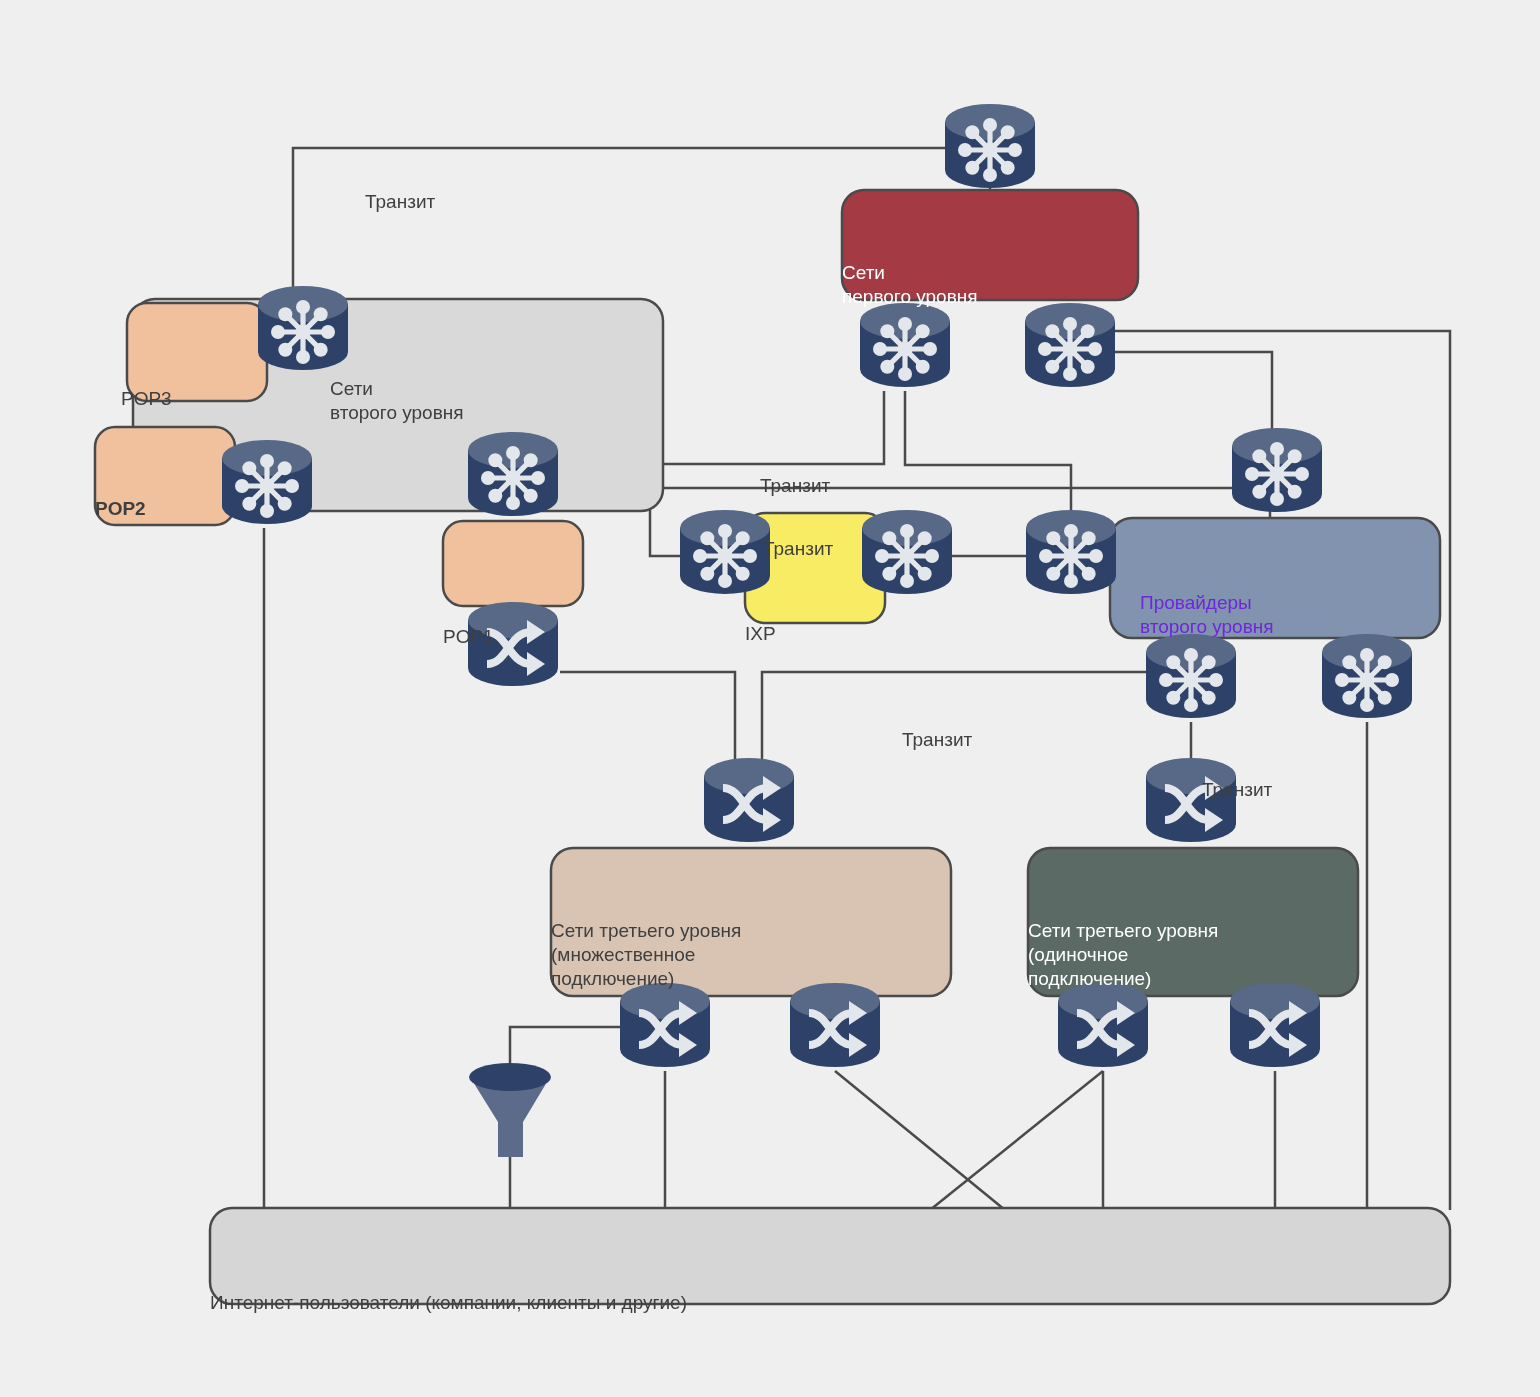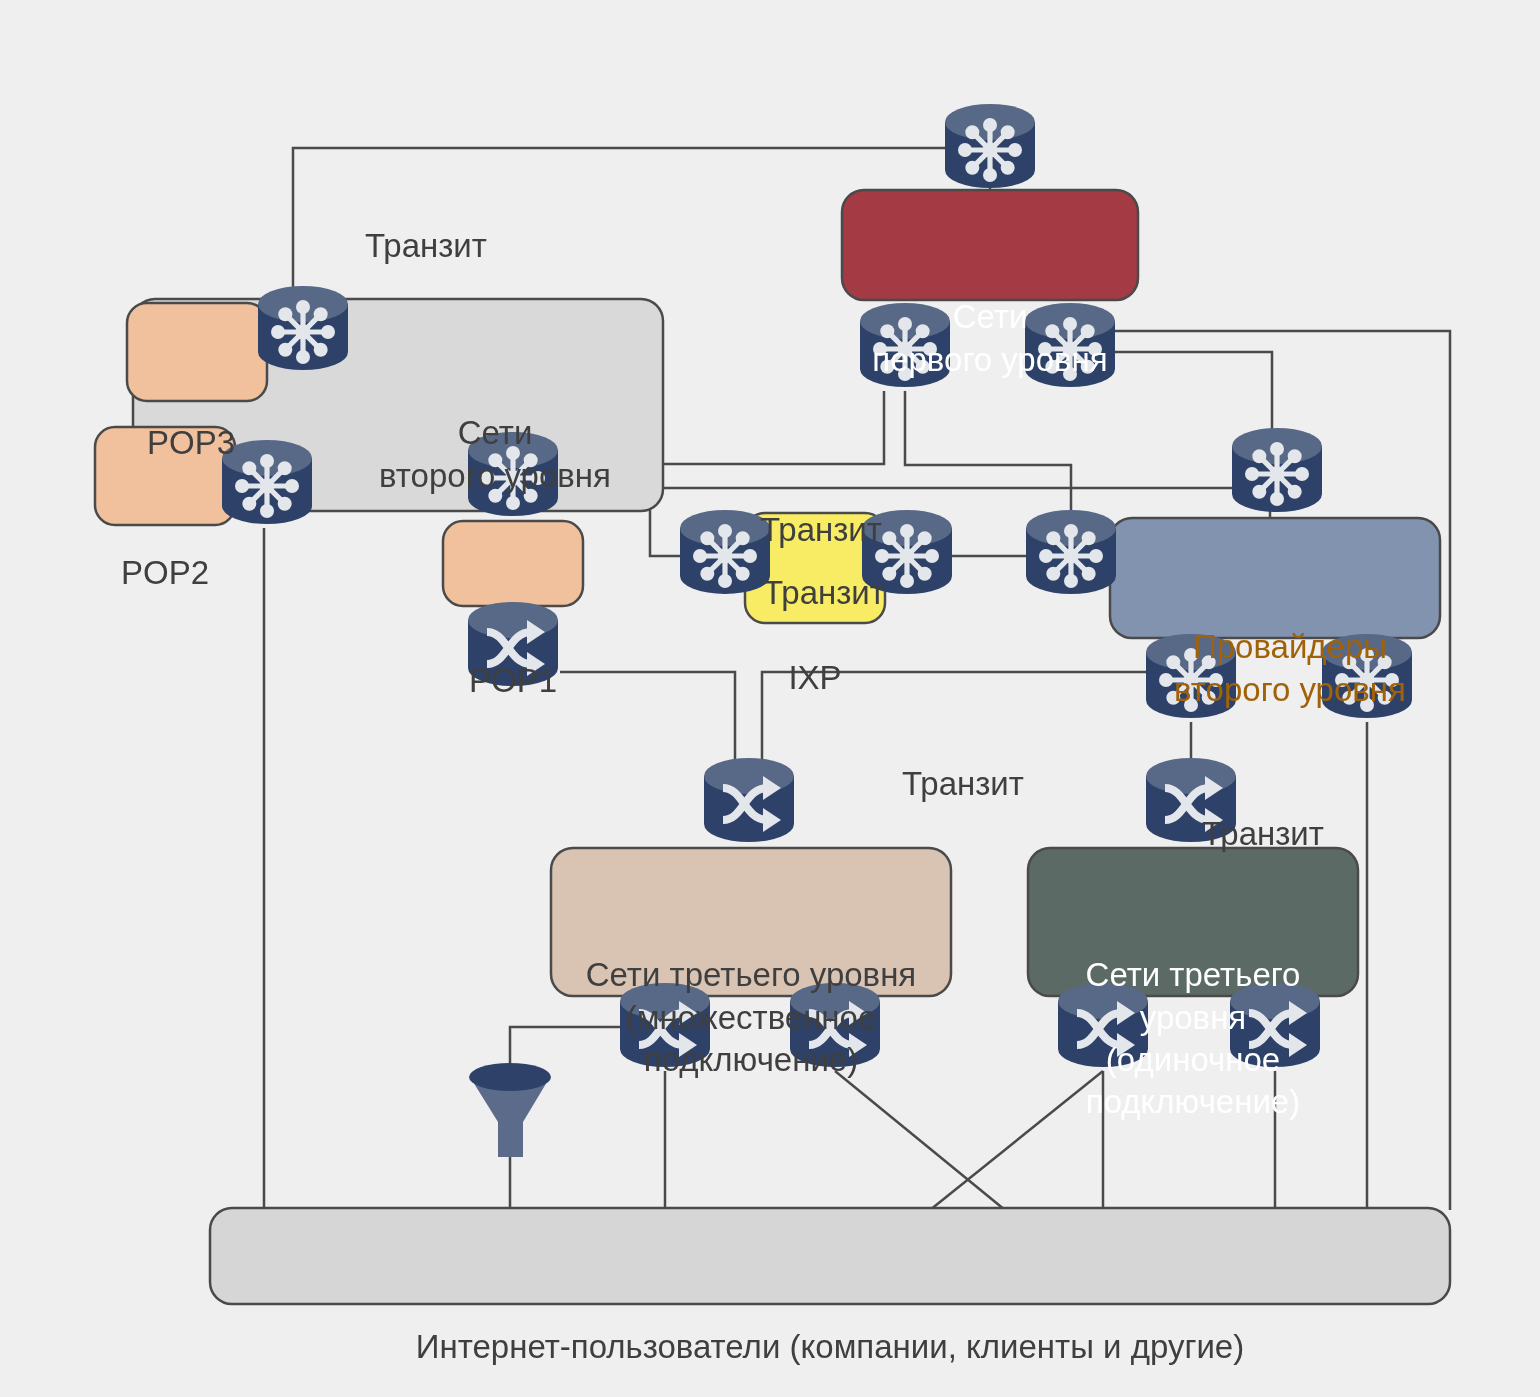--- a/index.html
+++ b/index.html
@@ -13,7 +13,7 @@
   svg.layer{position:absolute;left:0;top:0;width:1540px;height:1397px;}
   #wires{z-index:1;}
   #nodes{z-index:2;}
-  .lbl{position:absolute;z-index:3;color:#3f3f3f;font-size:33px;white-space:pre;line-height:1.28;}
+  .lbl{position:absolute;z-index:3;color:#3f3f3f;font-size:19px;white-space:pre;line-height:1.28;}
   .ctr{text-align:center;}
 </style>
 </head>

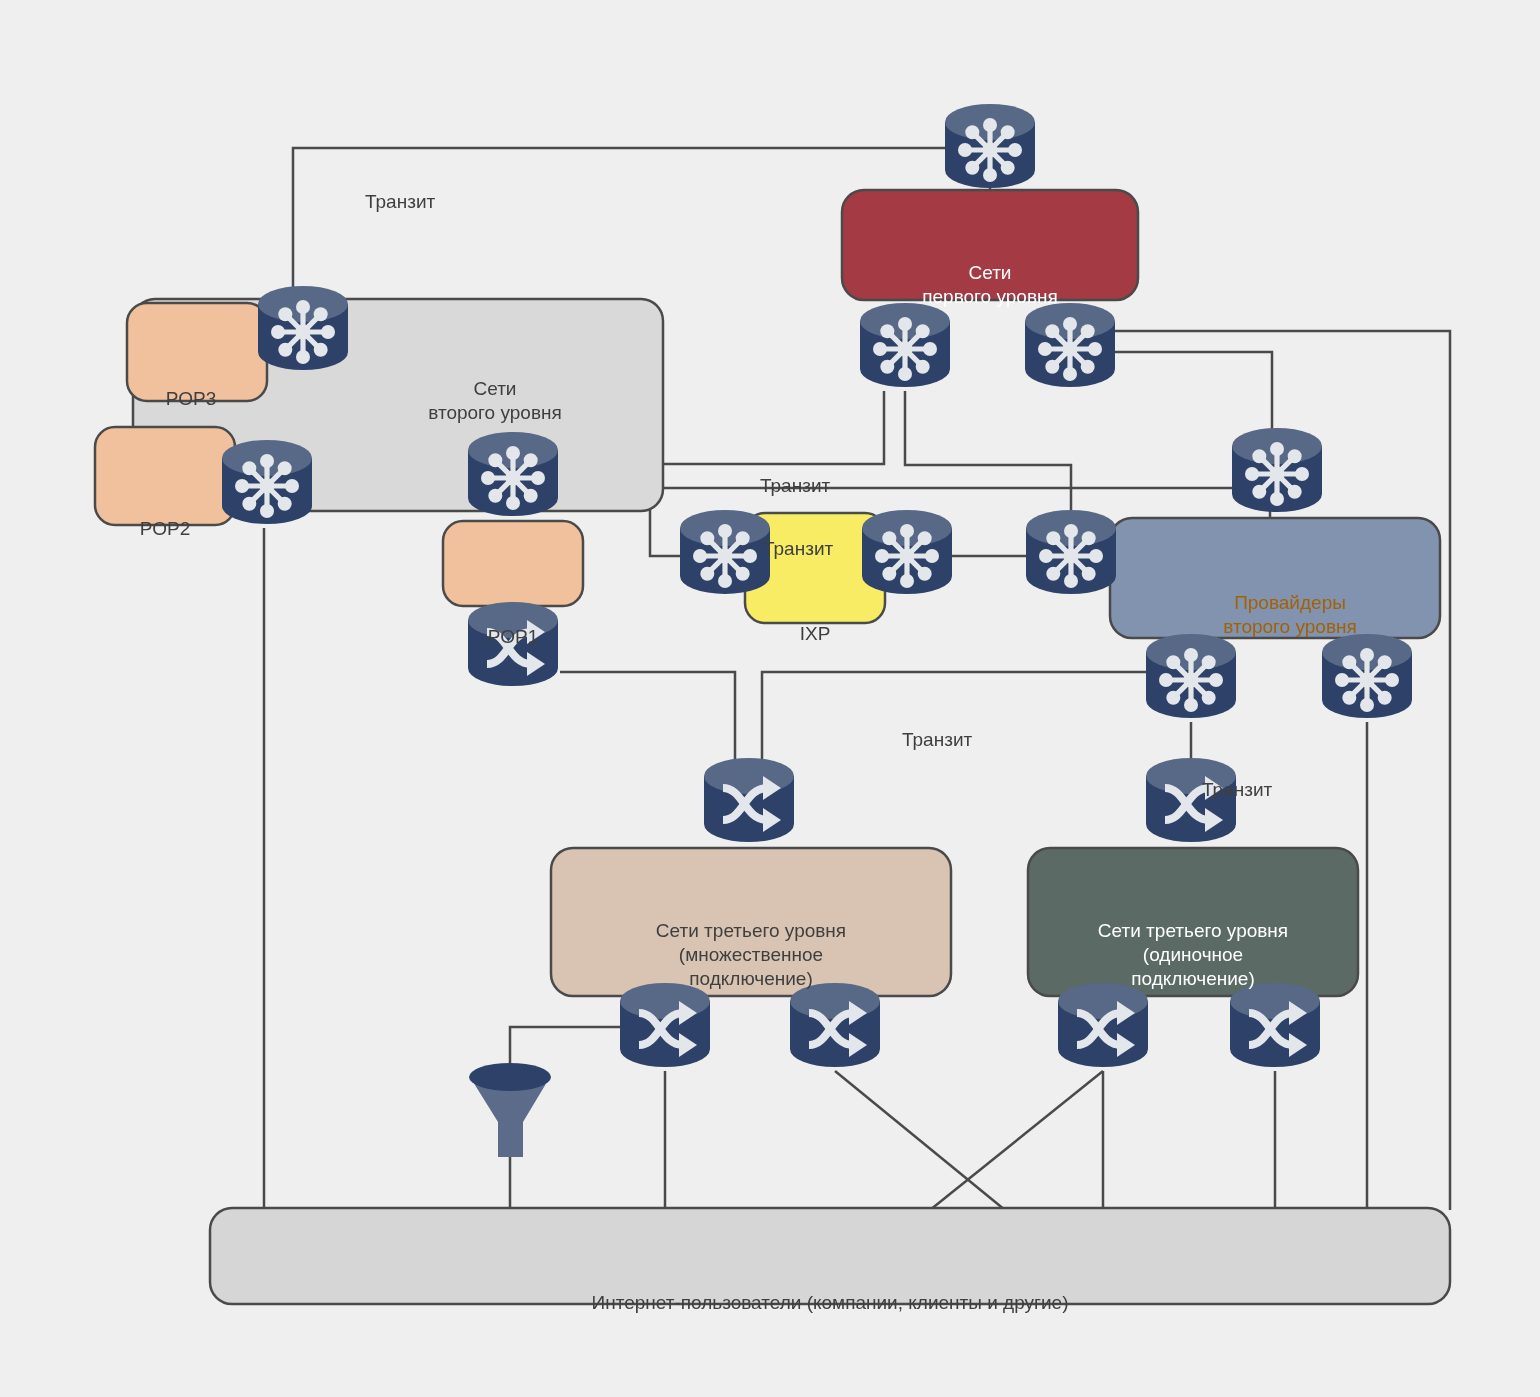--- a/index.html
+++ b/index.html
@@ -14,7 +14,7 @@
   #wires{z-index:1;}
   #nodes{z-index:2;}
   .lbl{position:absolute;z-index:3;color:#3f3f3f;font-size:19px;white-space:pre;line-height:1.28;}
-  .ctr{text-align:center;}
+  .ctr{}
 </style>
 </head>
 <body>

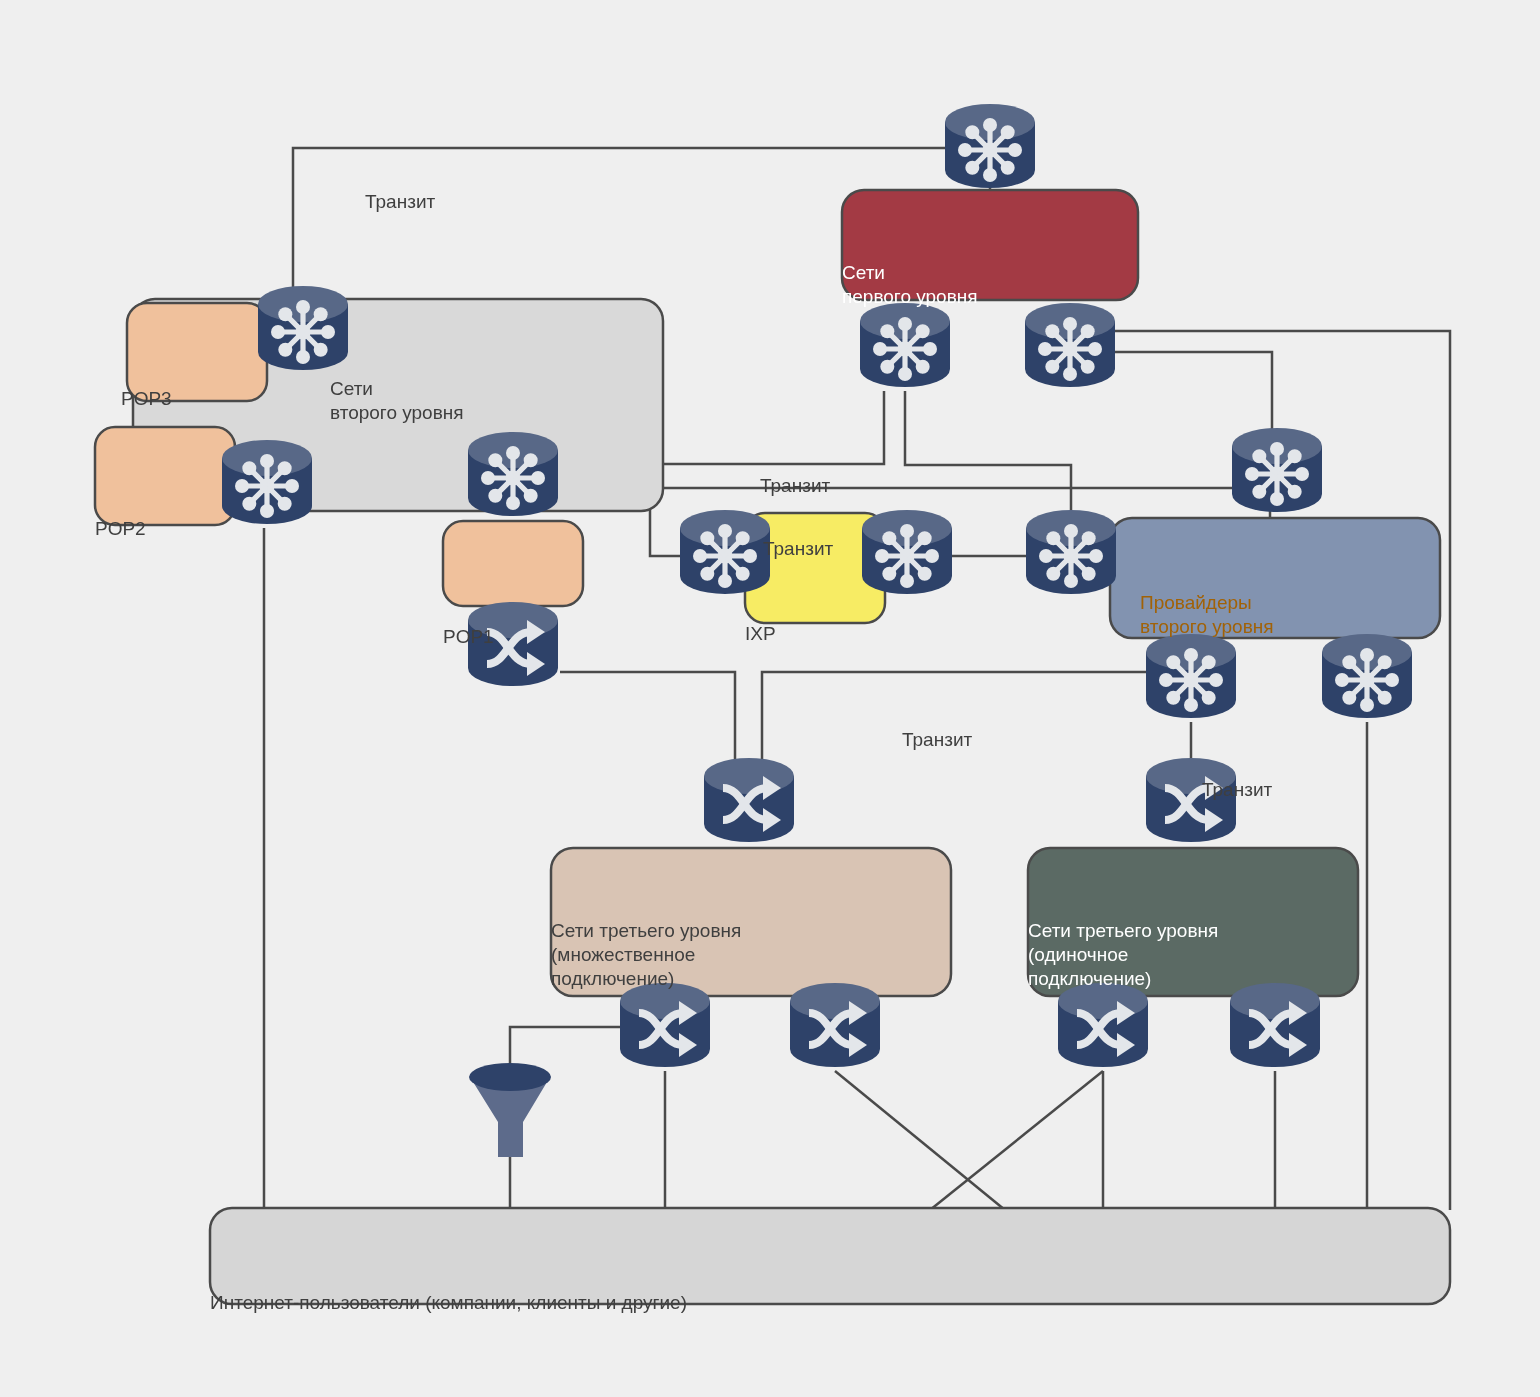--- a/index.html
+++ b/index.html
@@ -326,7 +326,7 @@
   <div class="lbl ctr" style="left:121px;top:338px;width:140px;">
     <div>POP3</div>
   </div>
-  <div class="lbl ctr" style="left:95px;top:468px;width:140px;">
+  <div class="lbl ctr" style="left:95px;top:448px;width:140px;font-weight:bold;">
     <div>POP2</div>
   </div>
   <div class="lbl ctr" style="left:443px;top:576px;width:140px;">

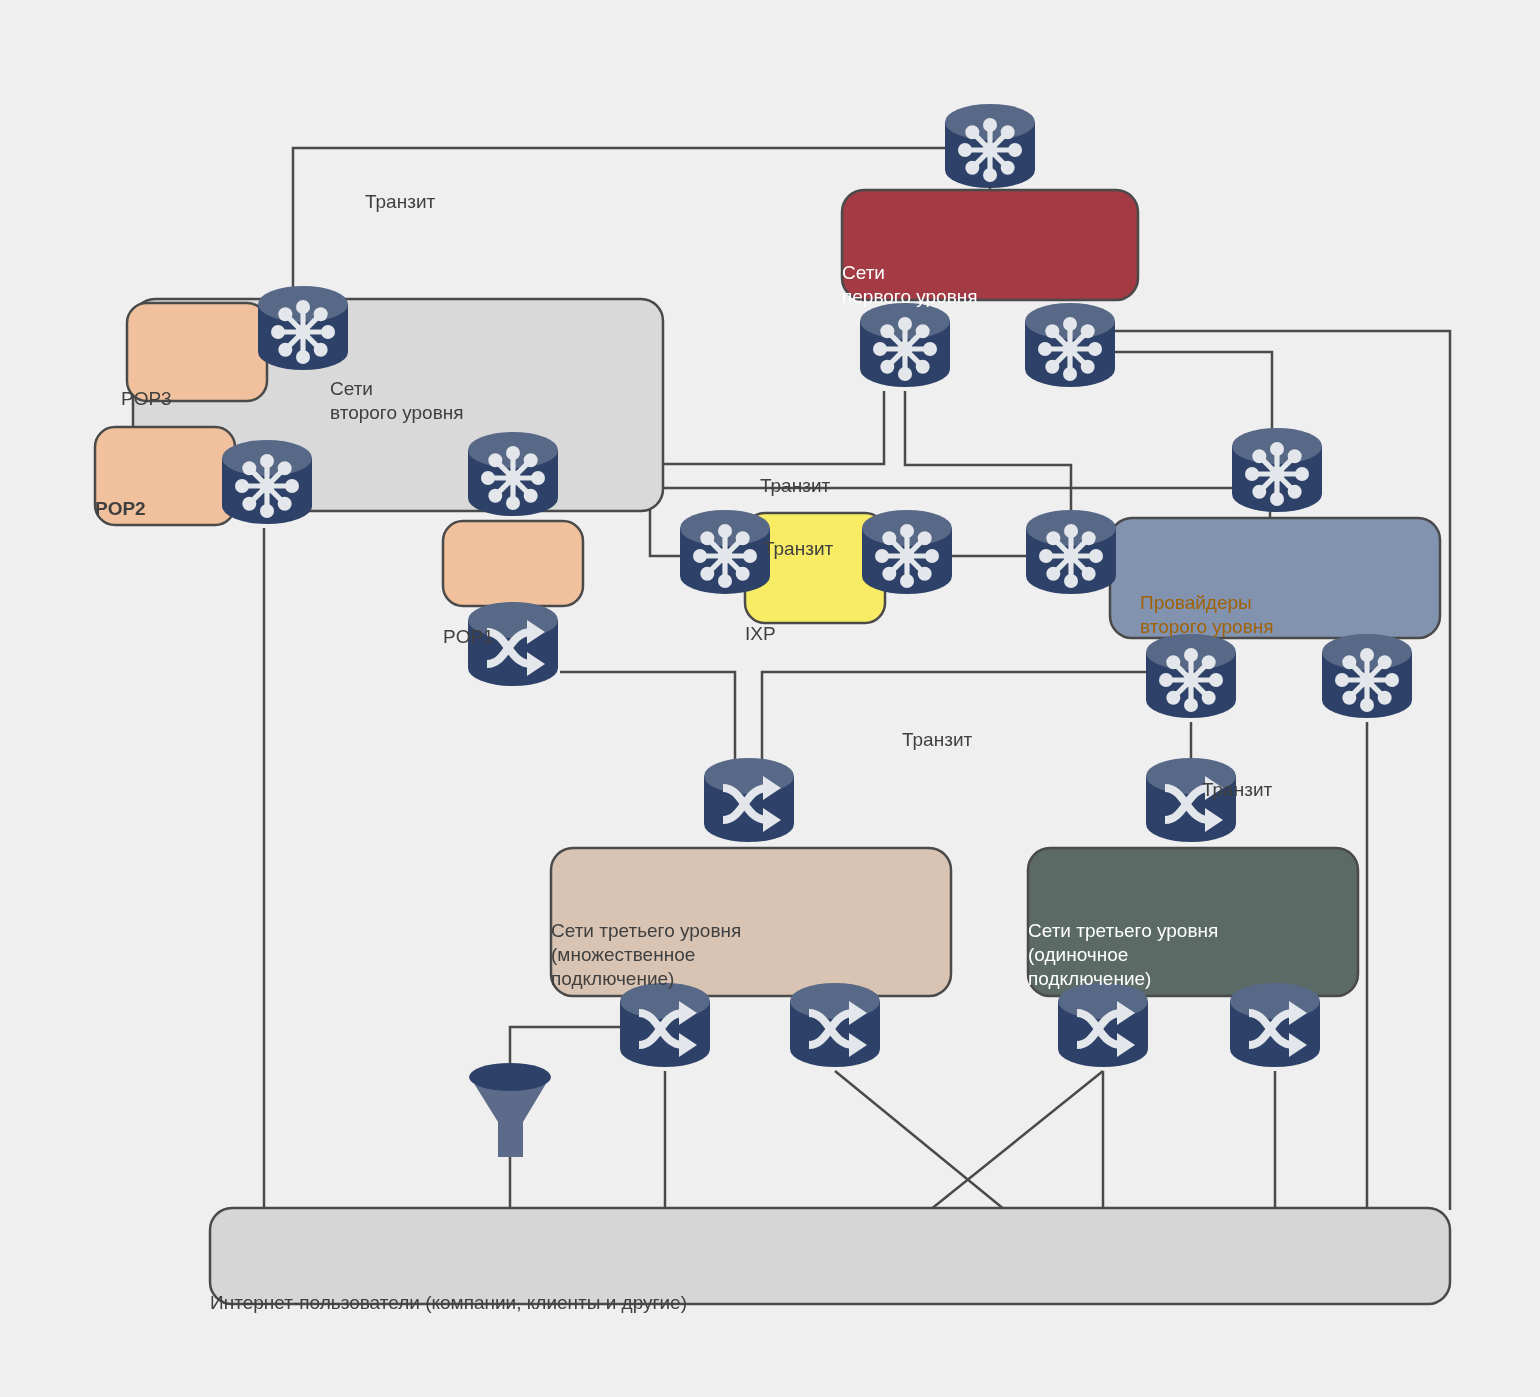--- a/index.html
+++ b/index.html
@@ -303,7 +303,7 @@
   </div>
 
   <div class="lbl ctr" style="left:1140px;top:542px;width:300px;">
-    <div style="color:#a16207;white-space:pre-line;">Провайдеры
+    <div style="color:#6d28d9;white-space:pre-line;">Провайдеры
 второго уровня</div>
   </div>
 

